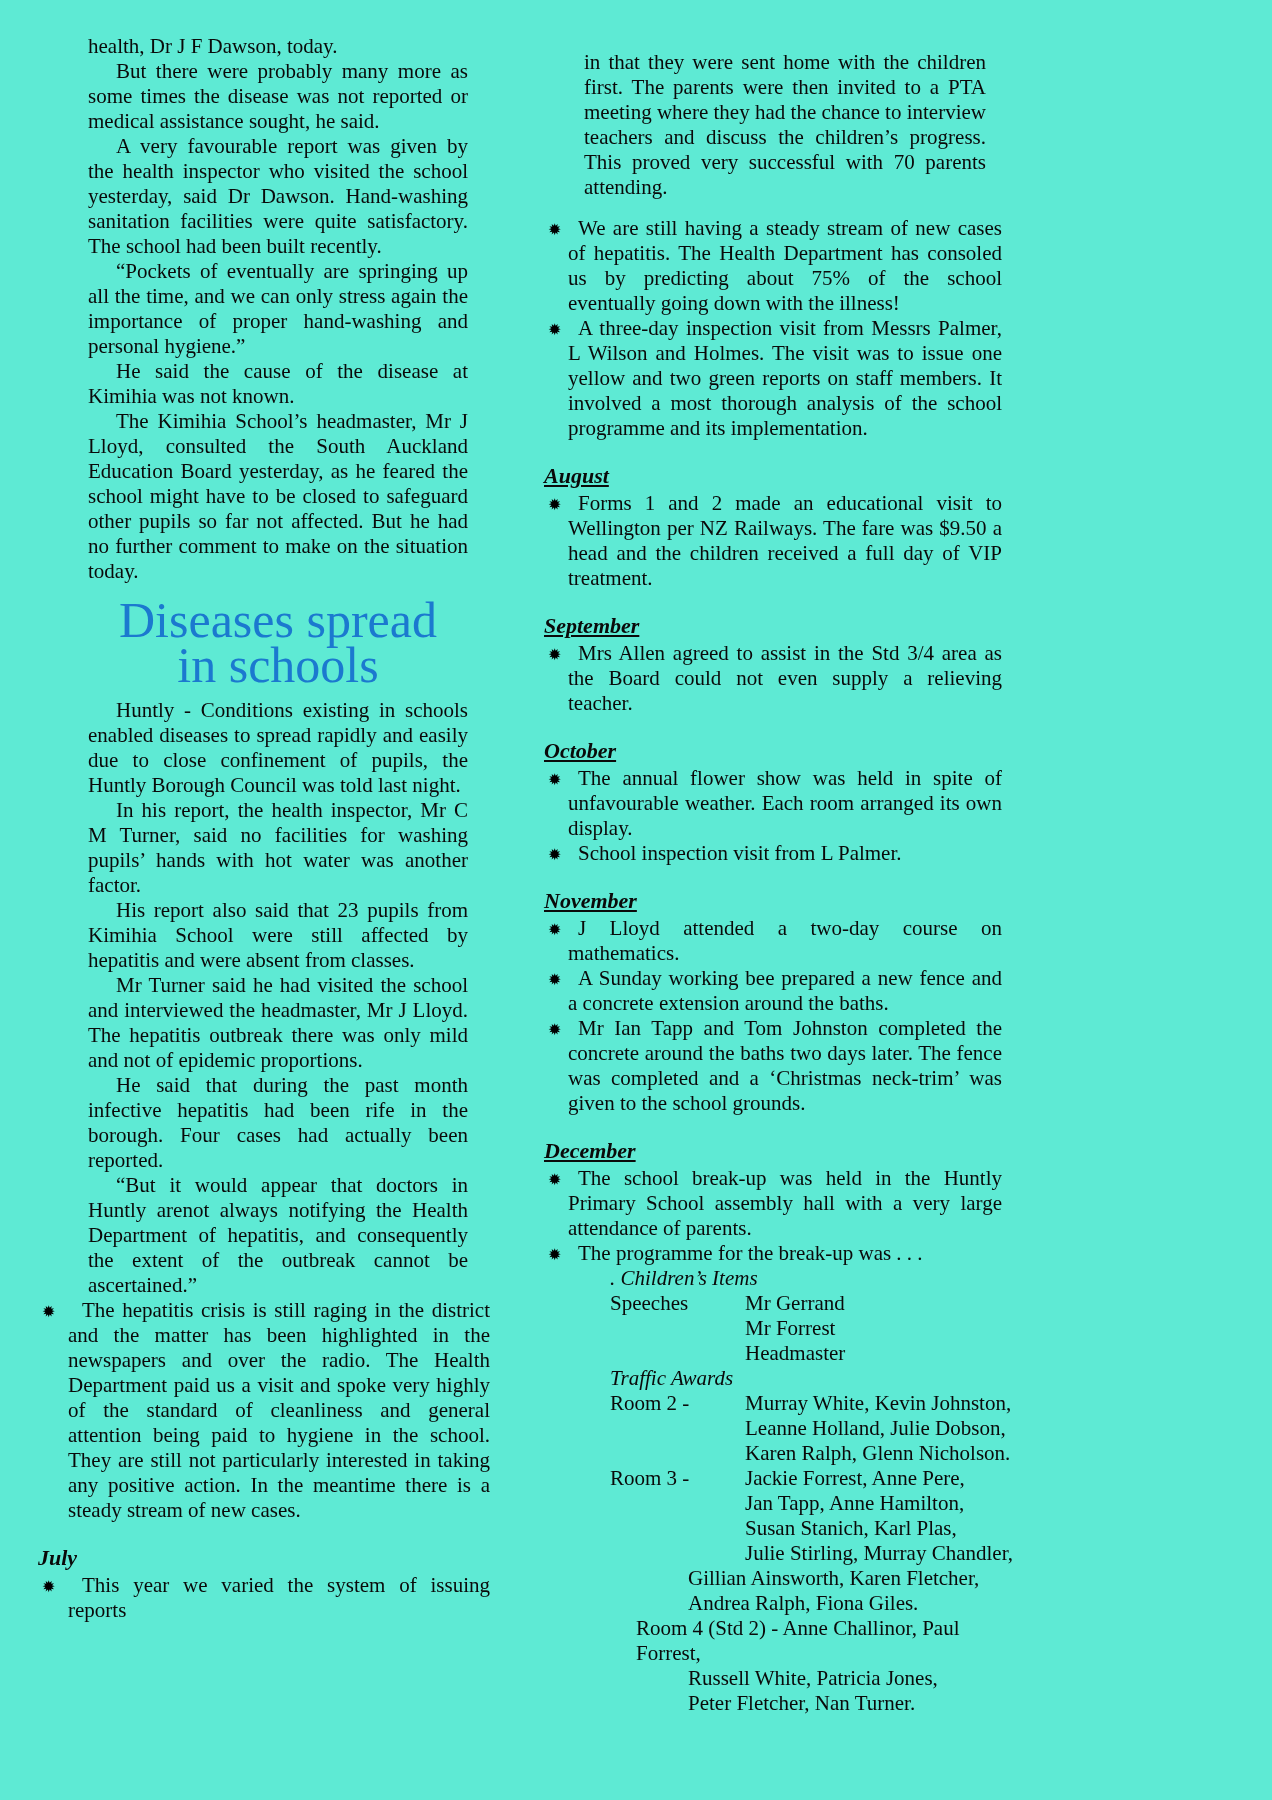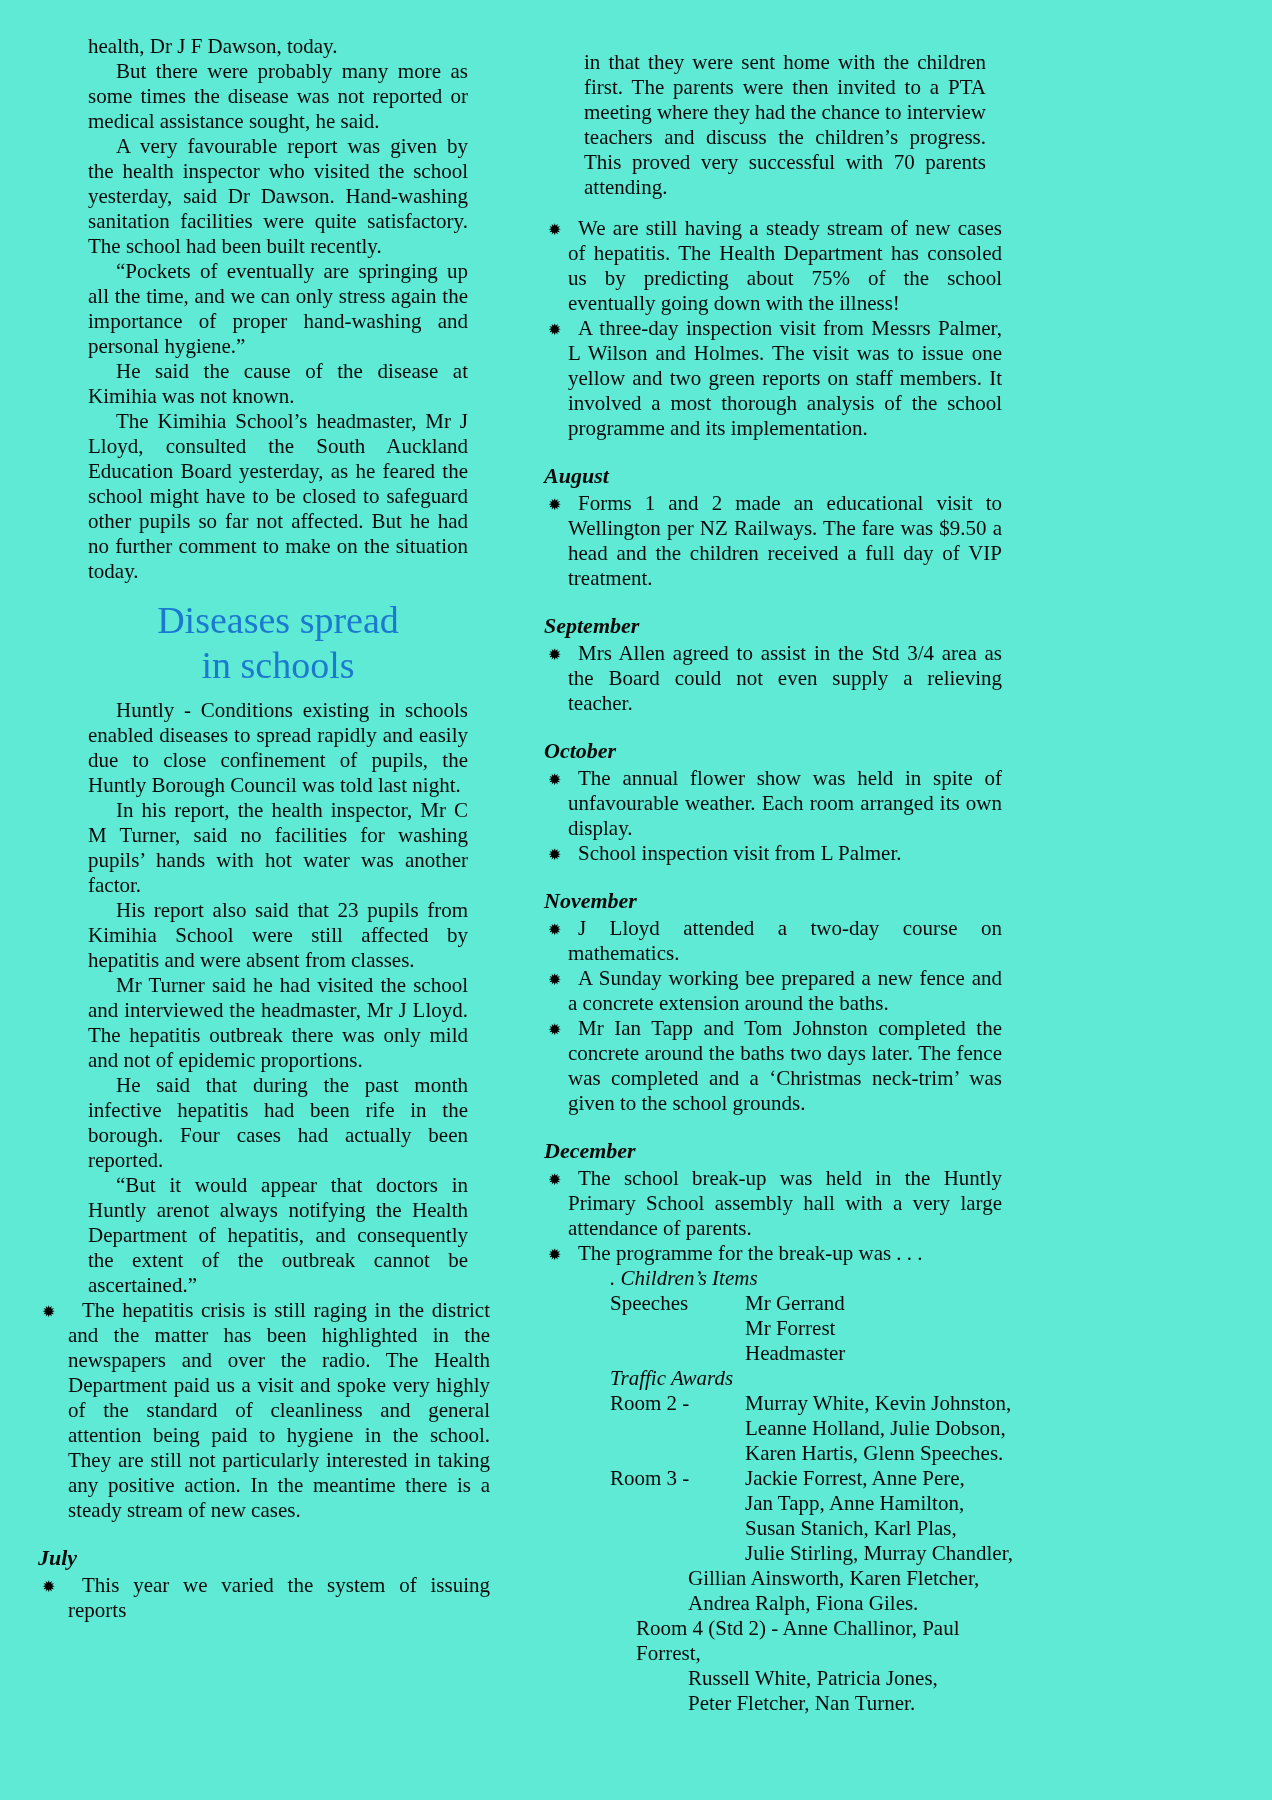--- a/index.html
+++ b/index.html
@@ -26,7 +26,7 @@
     font-style:italic; font-weight:bold; font-size:22px; line-height:25px;
     margin:22px 0 3px 0;
   }
-  .col-right .month{margin-left:4px;}
+  .col-right .month{margin-left:4px;text-decoration:underline;}
 
   .bullet-item{position:relative; margin:0;}
   .bullet{

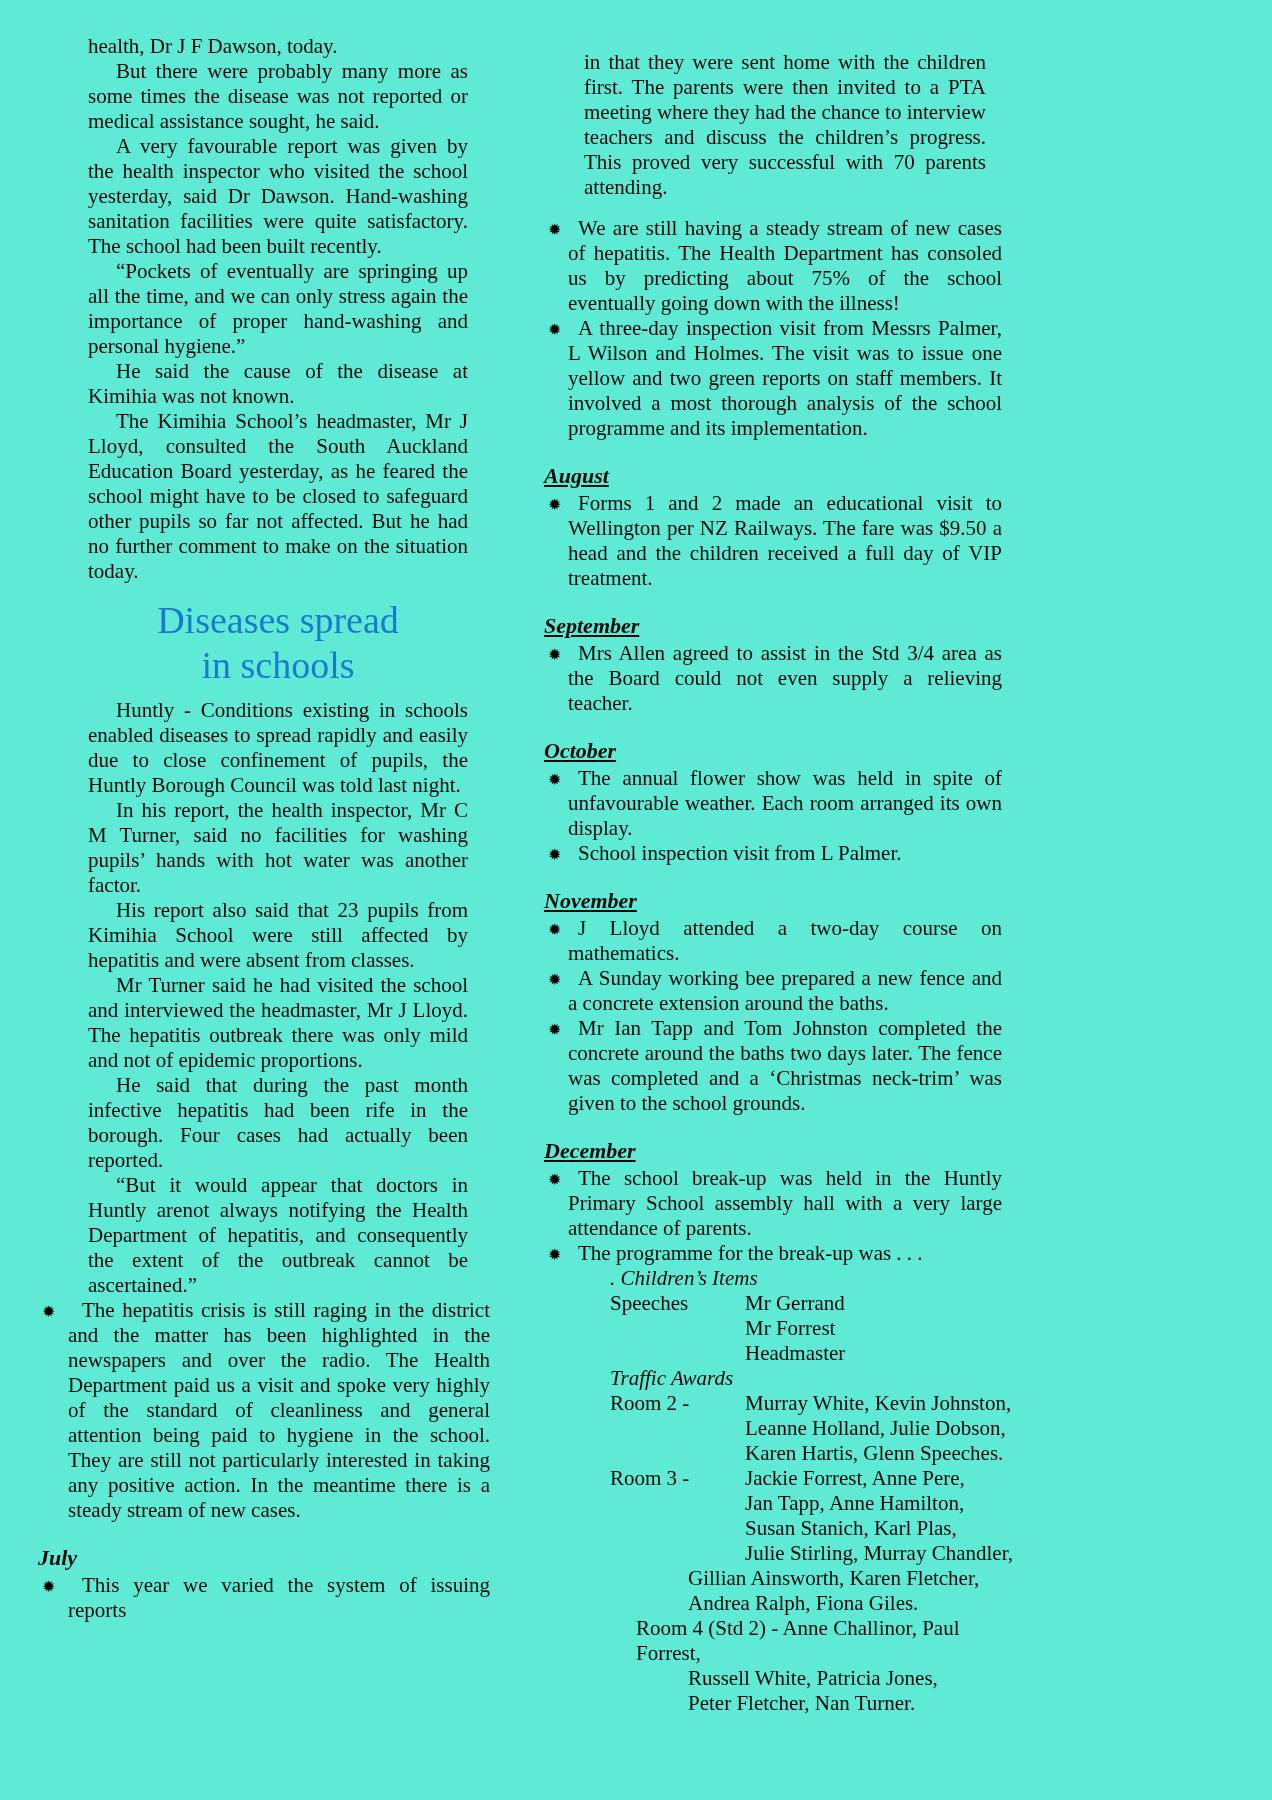--- a/index.html
+++ b/index.html
@@ -18,7 +18,7 @@
 
   .headline{
     margin:14px 0 10px 50px; width:380px; text-align:center;
-    font-weight:400; font-size:38px; line-height:45px; color:var(--accent);
+    font-weight:400; font-size:50px; line-height:45px; color:var(--accent);
   }
   .headline span{display:block;}
 

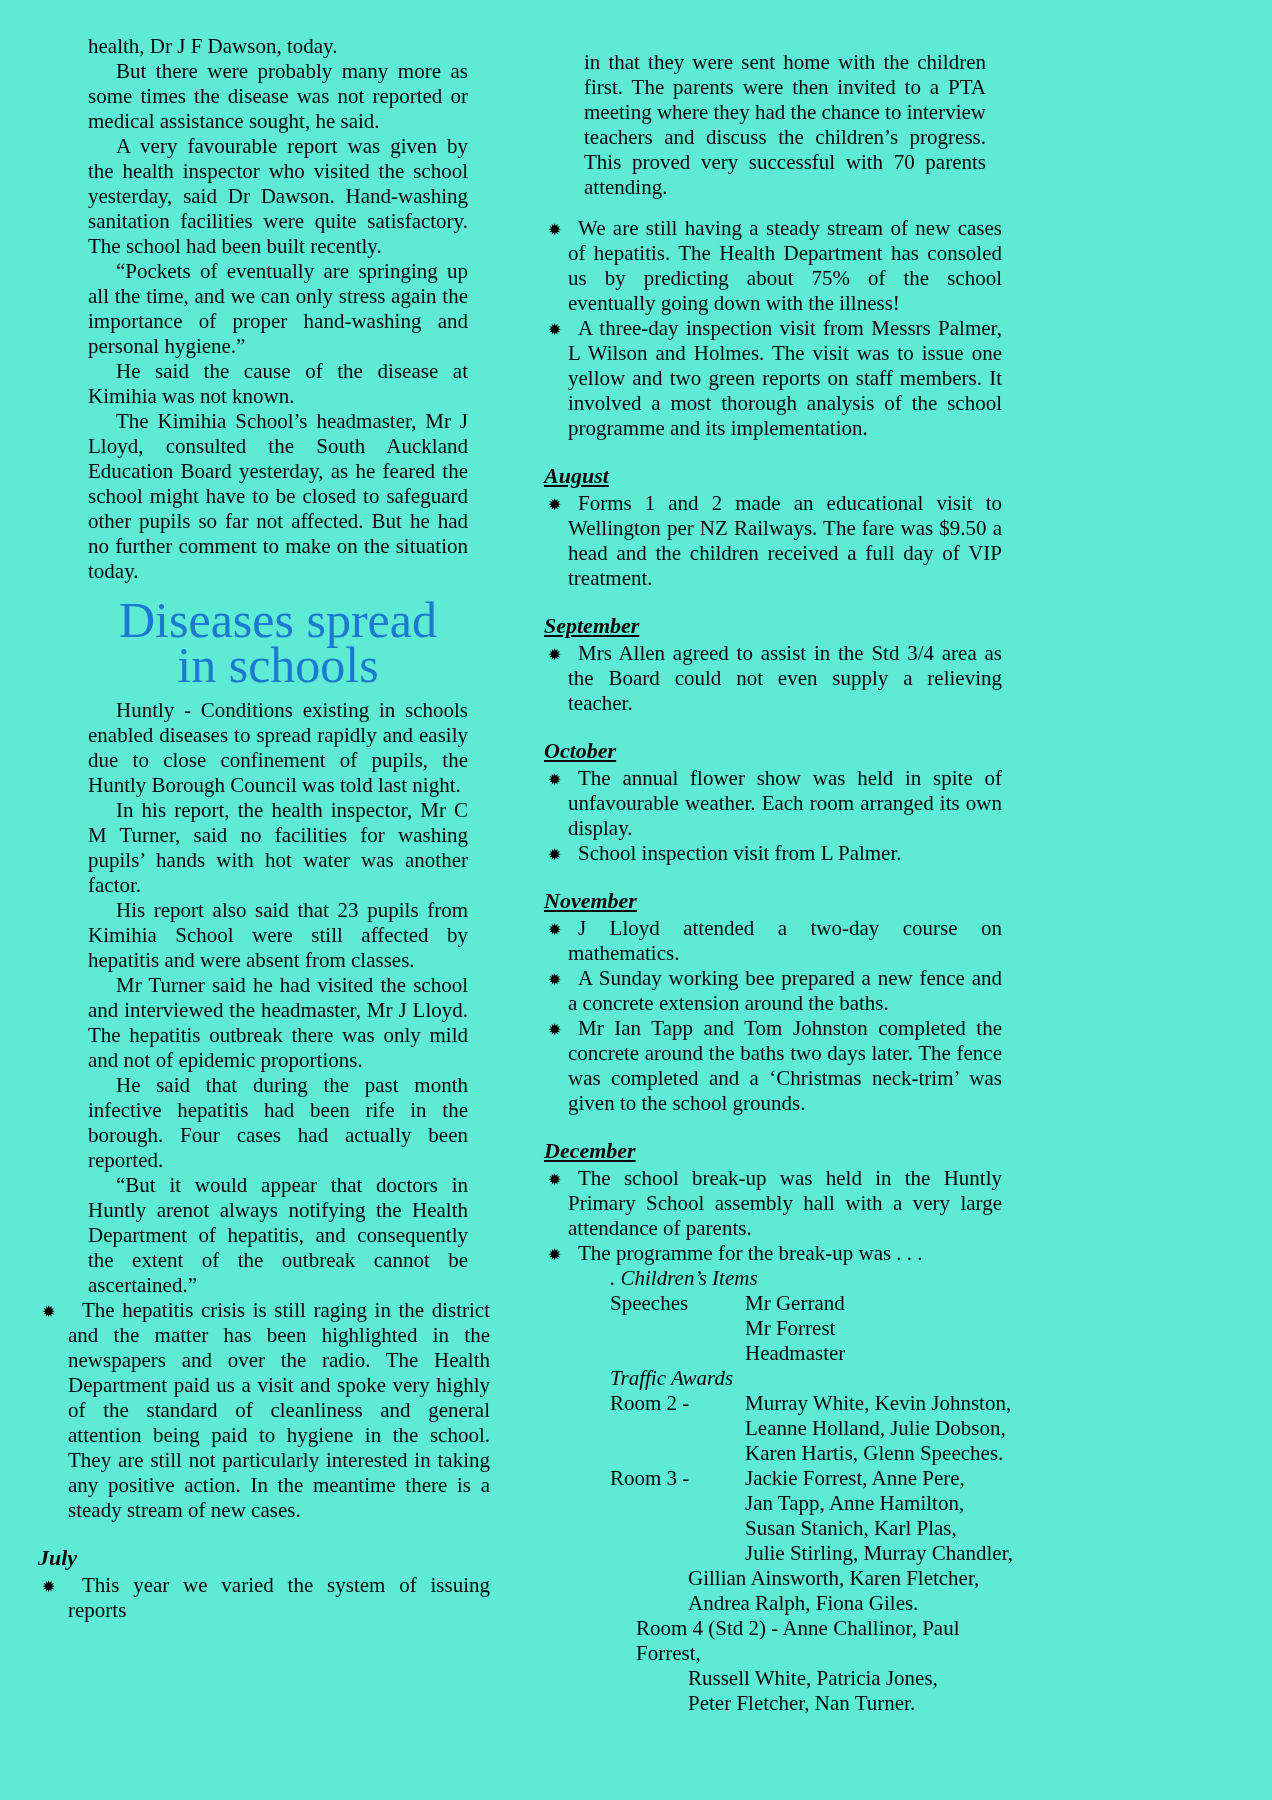--- a/index.html
+++ b/index.html
@@ -168,7 +168,7 @@
       </div>
       <div class="prog-row">
         <span class="prog-label"></span>
-        <span class="prog-text">Karen Hartis, Glenn Speeches.</span>
+        <span class="prog-text">Karen Ralph, Glenn Nicholson.</span>
       </div>
       <div class="prog-row">
         <span class="prog-label">Room 3 -</span>

